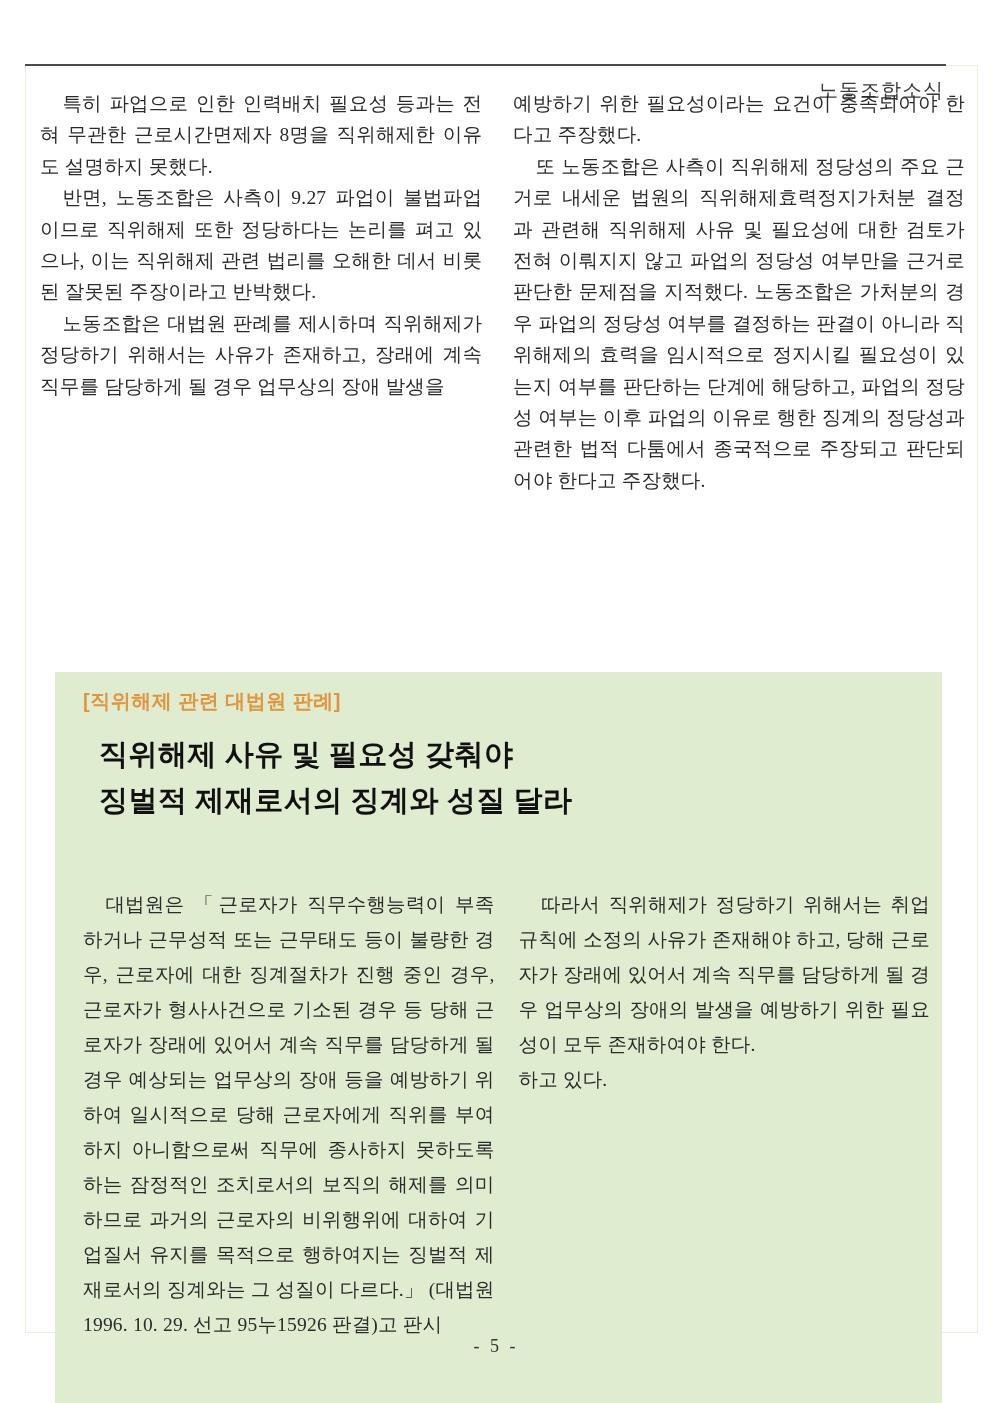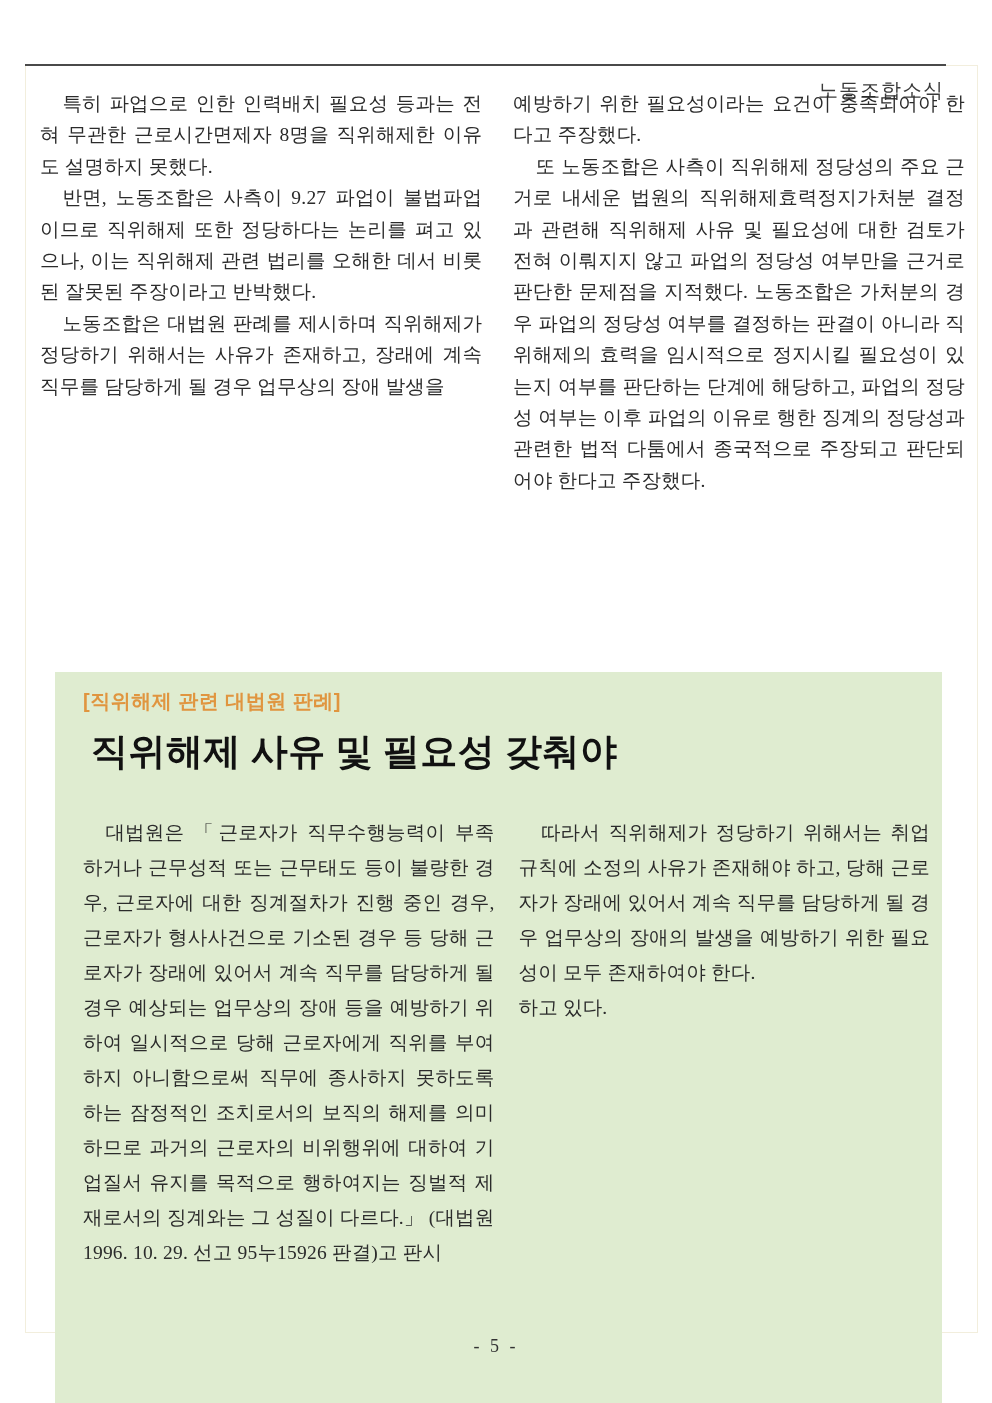--- a/index.html
+++ b/index.html
@@ -50,8 +50,8 @@
     margin:0 0 14px 0;
   }
   .case-title{
-    font-size:37px;font-weight:bold;line-height:46px;
-    letter-spacing:0.5px;color:#111;margin:8px;
+    font-size:29px;font-weight:bold;line-height:46px;
+    letter-spacing:0.5px;color:#111;margin:16px;
   }
   .case-columns{
     display:flex;gap:24px;margin-top:40px;

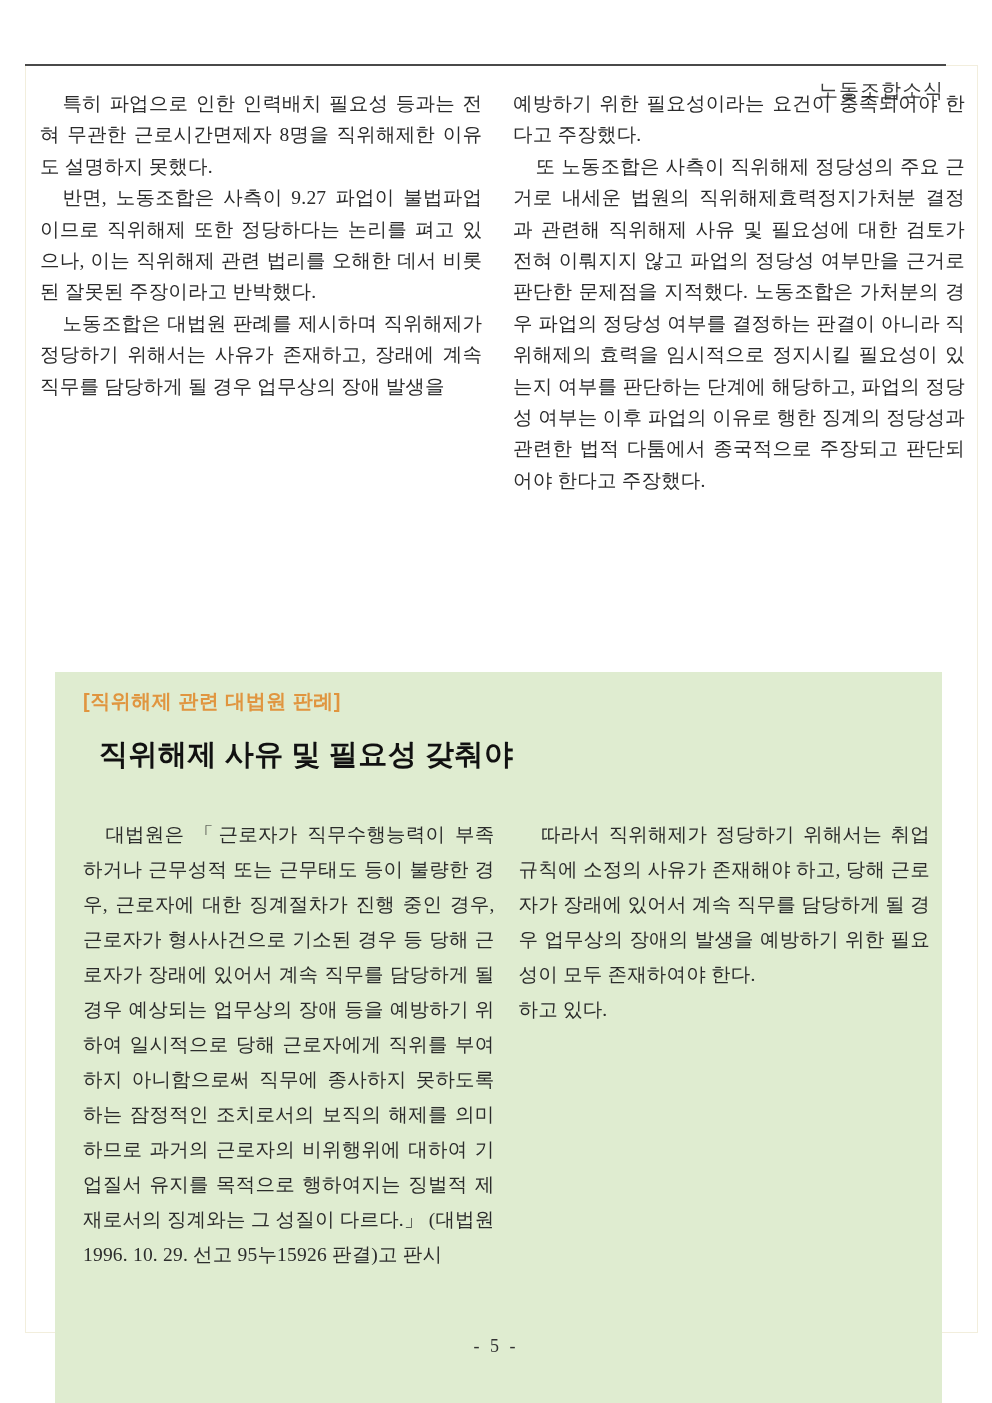--- a/index.html
+++ b/index.html
@@ -88,7 +88,7 @@
 
   <div class="case-box" style="background:#dfecd0;">
     <p class="case-label" style="color:#e0953f;">[직위해제 관련 대법원 판례]</p>
-    <h2 class="case-title"><span>직위해제 사유 및 필요성 갖춰야</span><br></h2>
+    <h2 class="case-title"><span>직위해제 사유 및 필요성 갖춰야</span><br><span>징벌적 제재로서의 징계와 성질 달라</span></h2>
 
     <div class="case-columns">
       <div class="case-col">

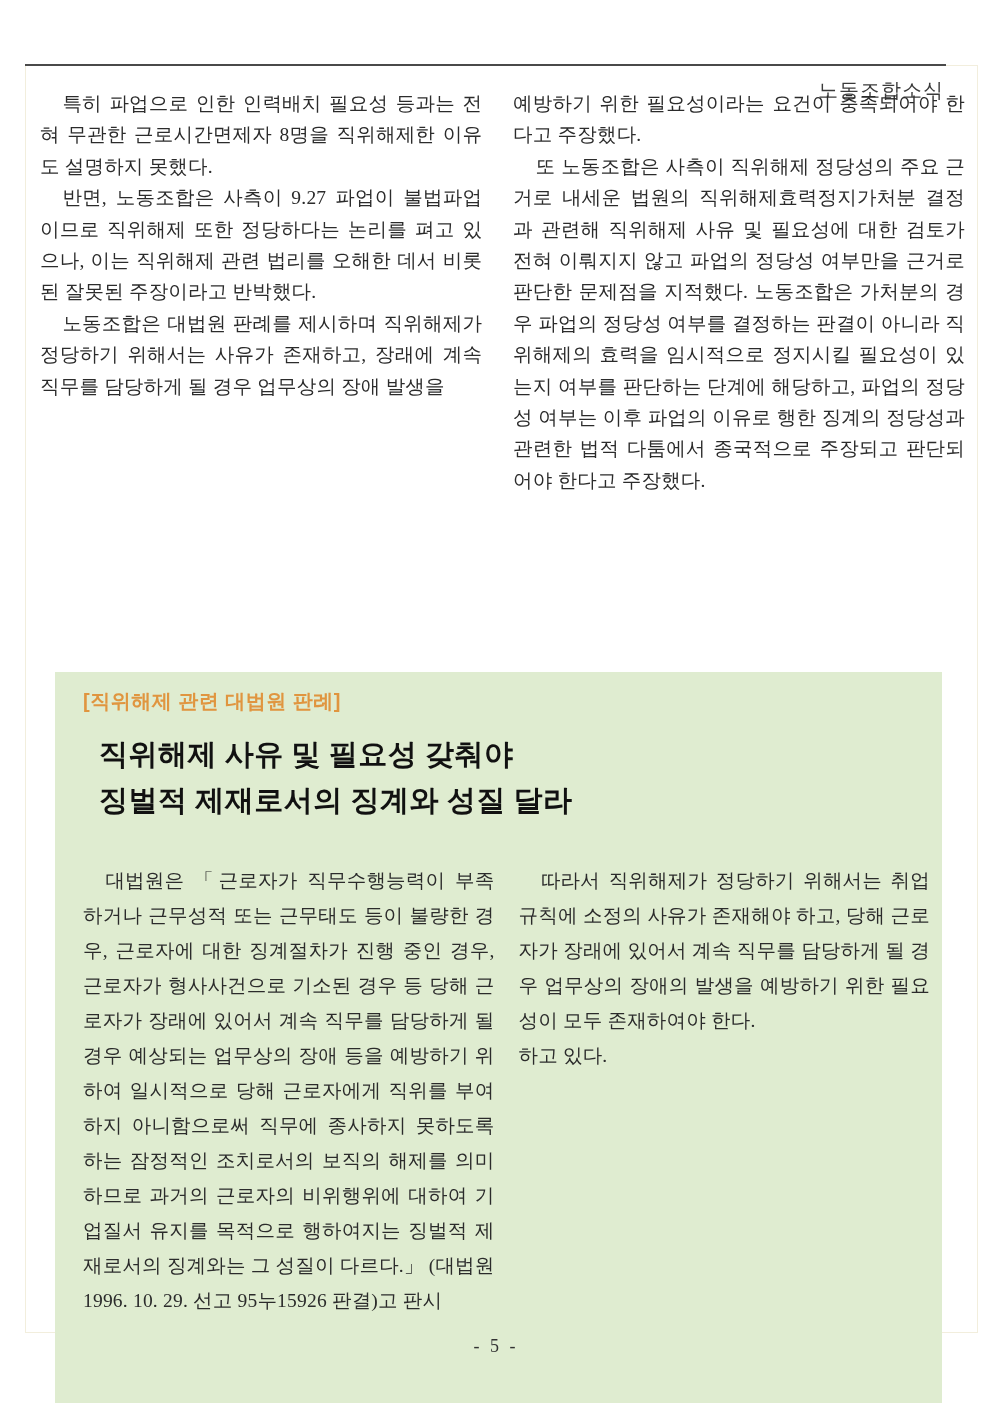--- a/index.html
+++ b/index.html
@@ -54,7 +54,7 @@
     letter-spacing:0.5px;color:#111;margin:16px;
   }
   .case-columns{
-    display:flex;gap:24px;margin-top:40px;
+    display:flex;gap:24px;margin-top:64px;
   }
   .case-col{width:432px;}
   .case-col .para{line-height:35px;}

